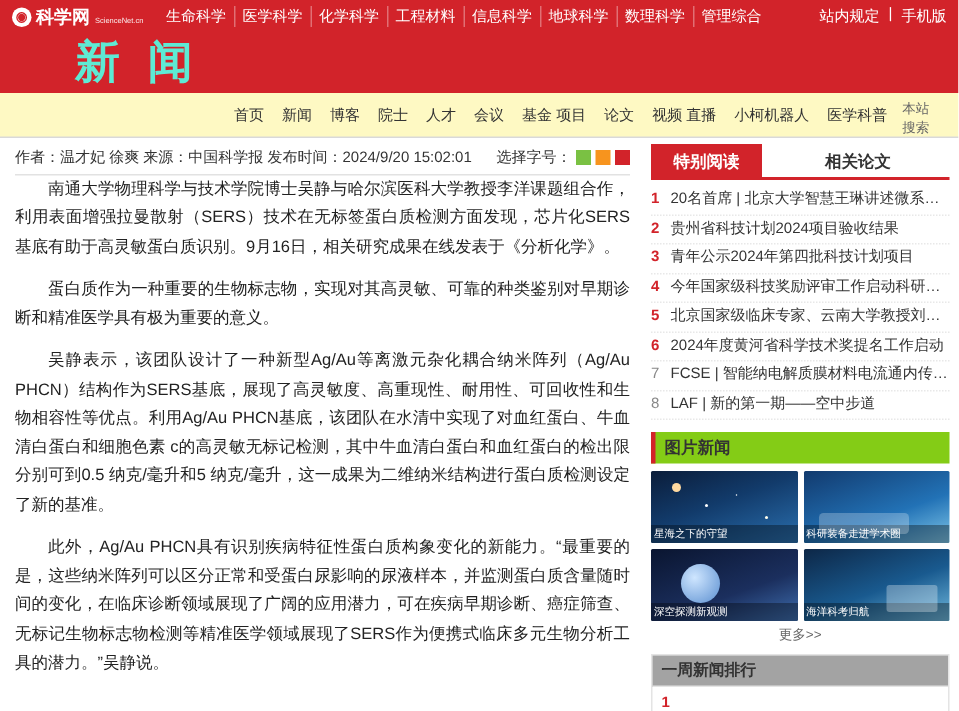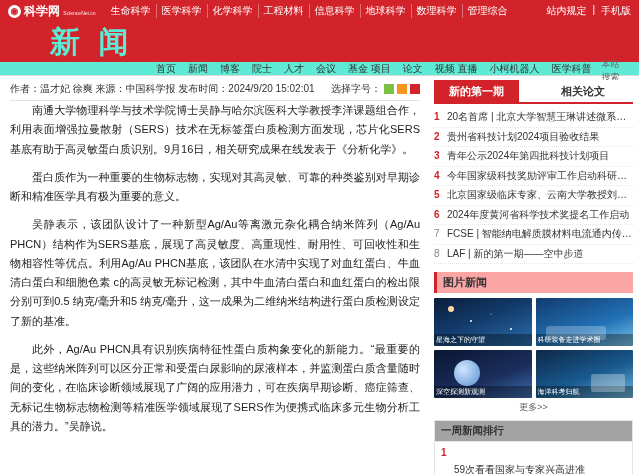--- a/index.html
+++ b/index.html
@@ -55,7 +55,7 @@
 
   
   .subnav {
-    height:14px; background:#5eead4; border-bottom:1px solid #d9d9d9;
+    height:30px; background:#fef9c3; border-bottom:1px solid #d9d9d9;
     display:flex; align-items:center; padding-left:150px; font-size:10px;
   }
   .subnav a {

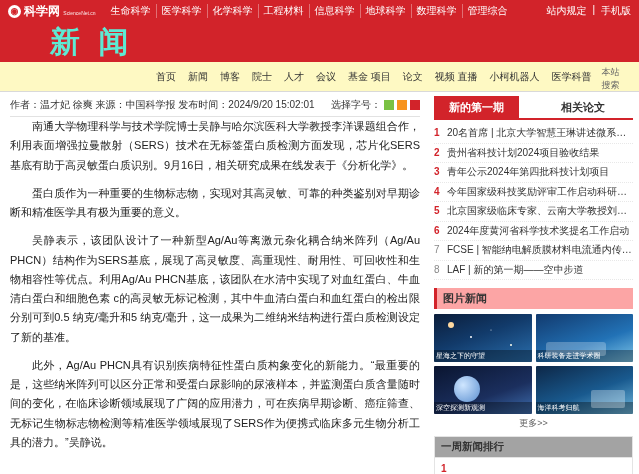--- a/index.html
+++ b/index.html
@@ -225,7 +225,7 @@
     <div class="right">
 
       <div class="tabs">
-        <div class="tab active">新的第一期</div>
+        <div class="tab active">特别阅读</div>
         <div class="tab plain">相关论文</div>
       </div>
 

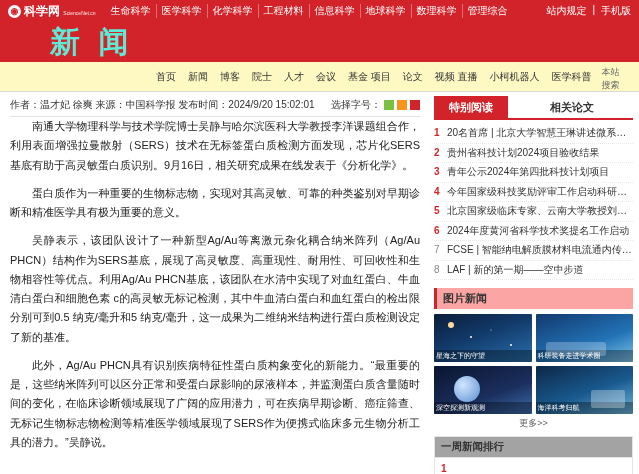--- a/index.html
+++ b/index.html
@@ -117,7 +117,7 @@
   .newslist li .txt { flex:1; overflow:hidden; text-overflow:ellipsis; white-space:nowrap; }
 
   .secthead {
-    margin-top:8px; background:#fca5a5; border-left:3px solid #d2232a;
+    margin-top:8px; background:#84cc16; border-left:3px solid #d2232a;
     font-size:11px; font-weight:bold; padding:3px 6px; color:#333;
   }
 

